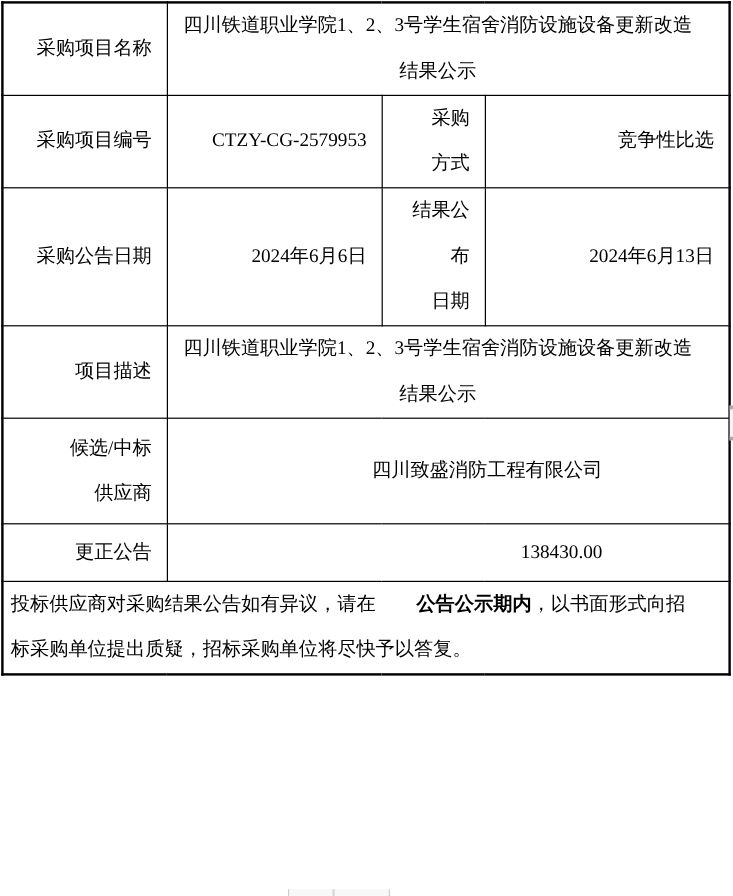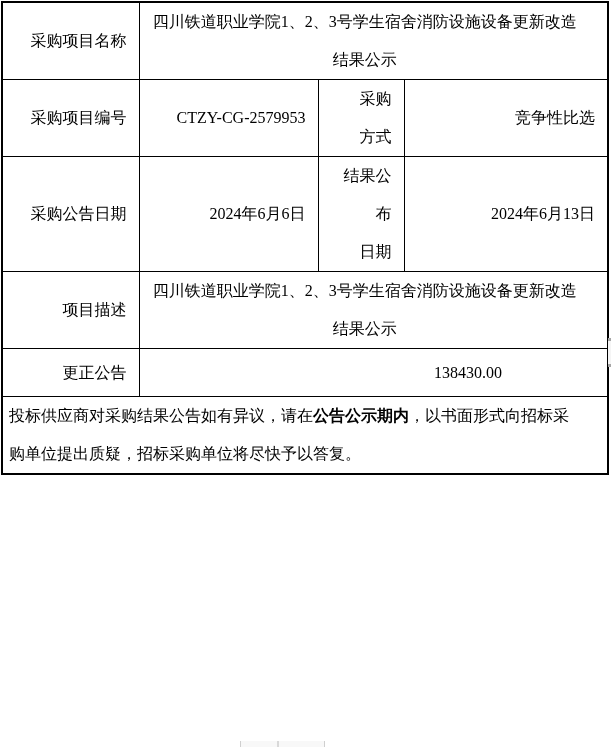--- a/index.html
+++ b/index.html
@@ -105,6 +105,11 @@
     <td colspan="3" class="left-text">四川铁道职业学院1、2、3号学生宿舍消防设施设备更新改造结果公示</td>
   </tr>
 
+  <tr style="height:88px">
+    <td>候选/中标
+供应商</td>
+    <td colspan="3" class="center-span">四川致盛消防工程有限公司</td>
+  </tr>
 
   <tr style="height:48px">
     <td>更正公告</td>

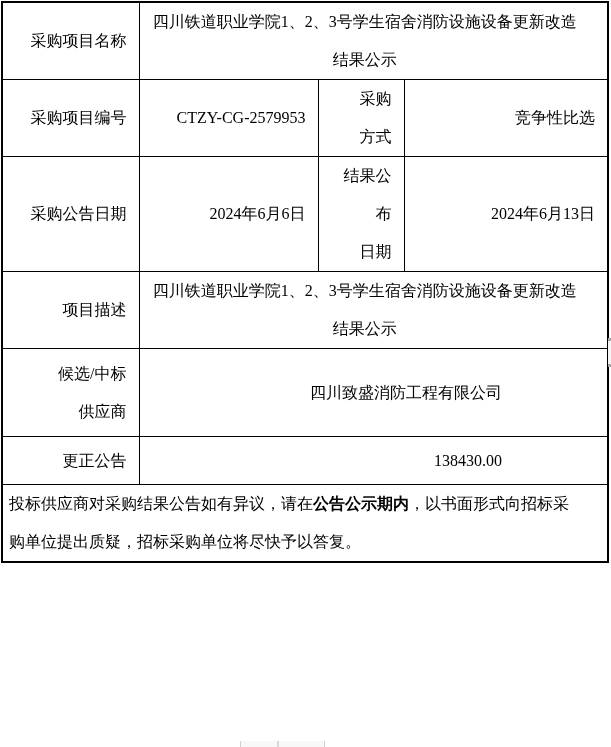--- a/index.html
+++ b/index.html
@@ -40,7 +40,7 @@
     text-align: left;
     padding: 0 26px 0 6px;
   }
-  td.footer-note b { font-weight: bold; }
+  td.footer-note b { font-weight: bold; margin-left: 34px; }
   
   .v-scroll-frag {
     position: absolute;

